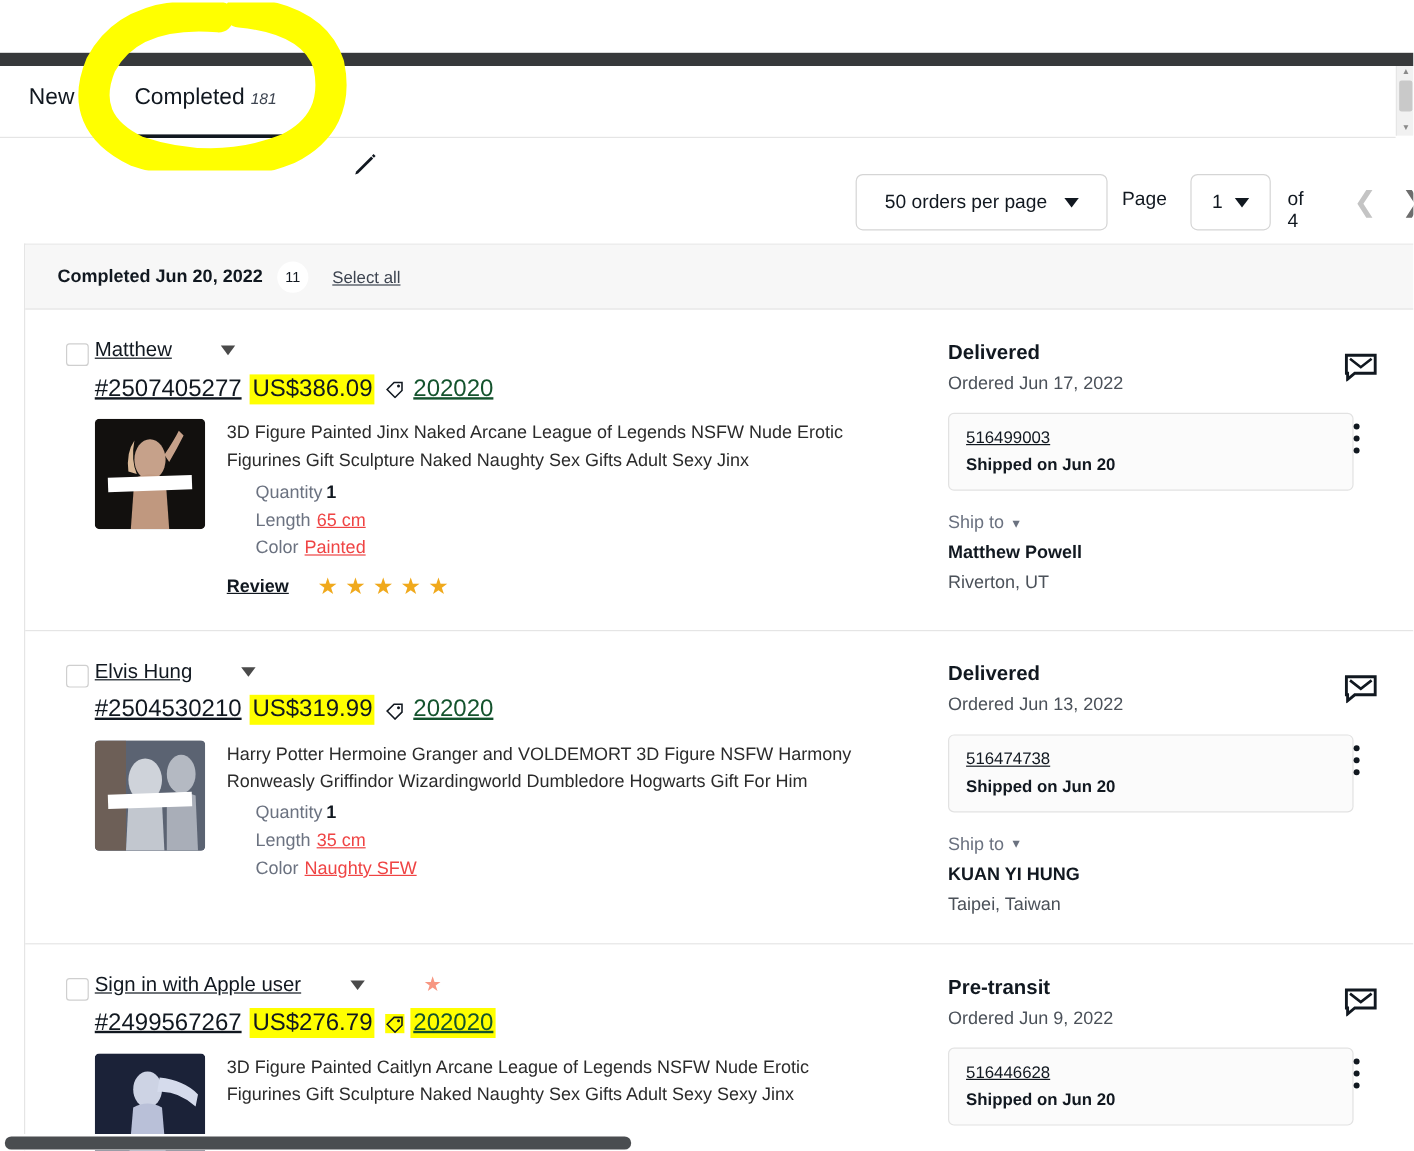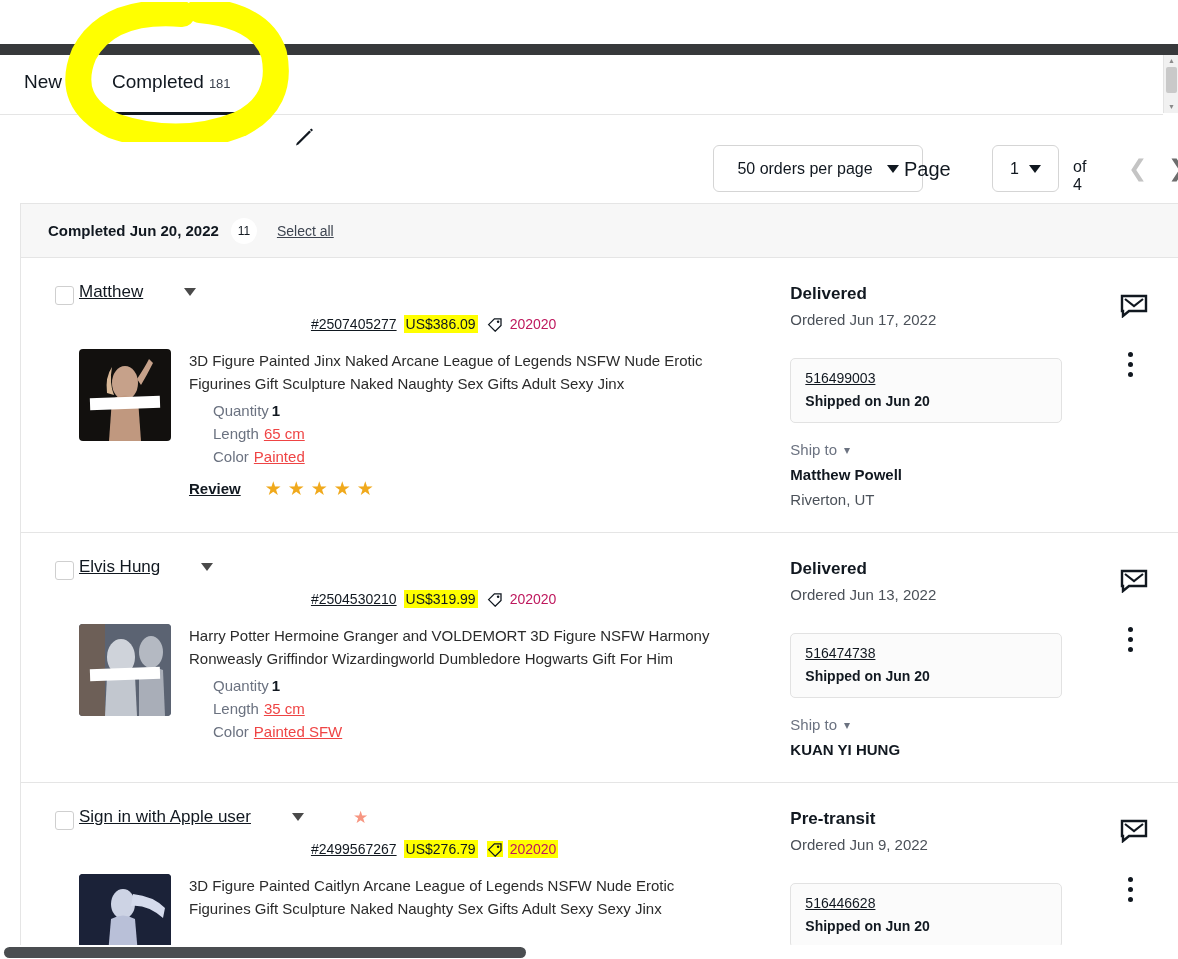--- a/index.html
+++ b/index.html
@@ -68,7 +68,7 @@
     white-space: nowrap;
     cursor: pointer;
   }
-  .tab .cnt { font-size: 13px; color: #3d4450; margin-left: 5px; }
+  .tab .cnt { font-size: 13px; color: #3d4450; margin-left: 5px; font-style: italic; }
   .tab-new { left: 24px; }
   .tab-completed { left: 112px; color: #111820; }
   .tab-underline {

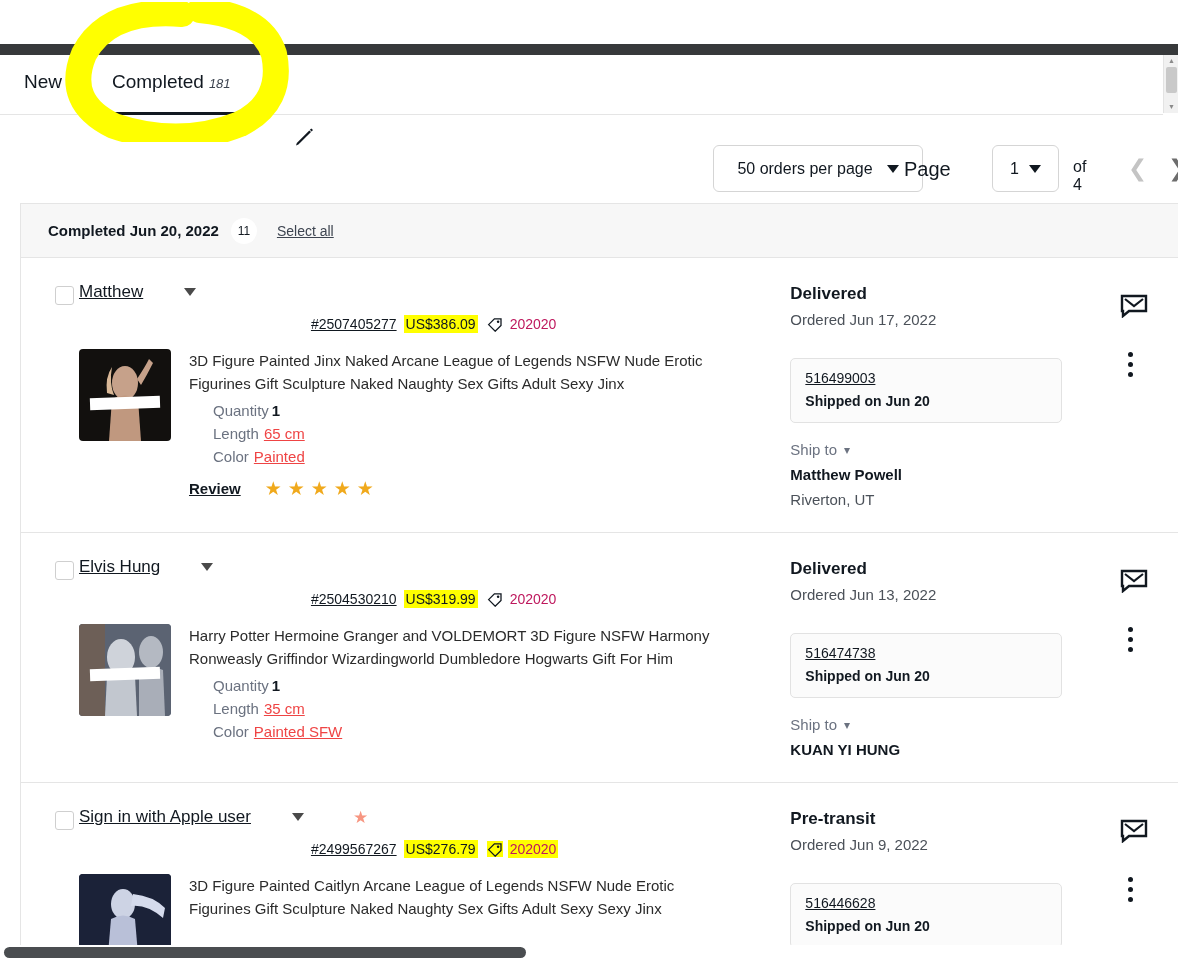--- a/index.html
+++ b/index.html
@@ -95,8 +95,8 @@
     cursor: pointer;
   }
   .page-label {
-    position: absolute; left: 904px; top: 23px;
-    font-size: 20px; color: #111820;
+    position: absolute; left: 935px; top: 23px;
+    font-size: 16px; color: #111820;
   }
   .page-select {
     position: absolute; left: 992px; top: 10px;

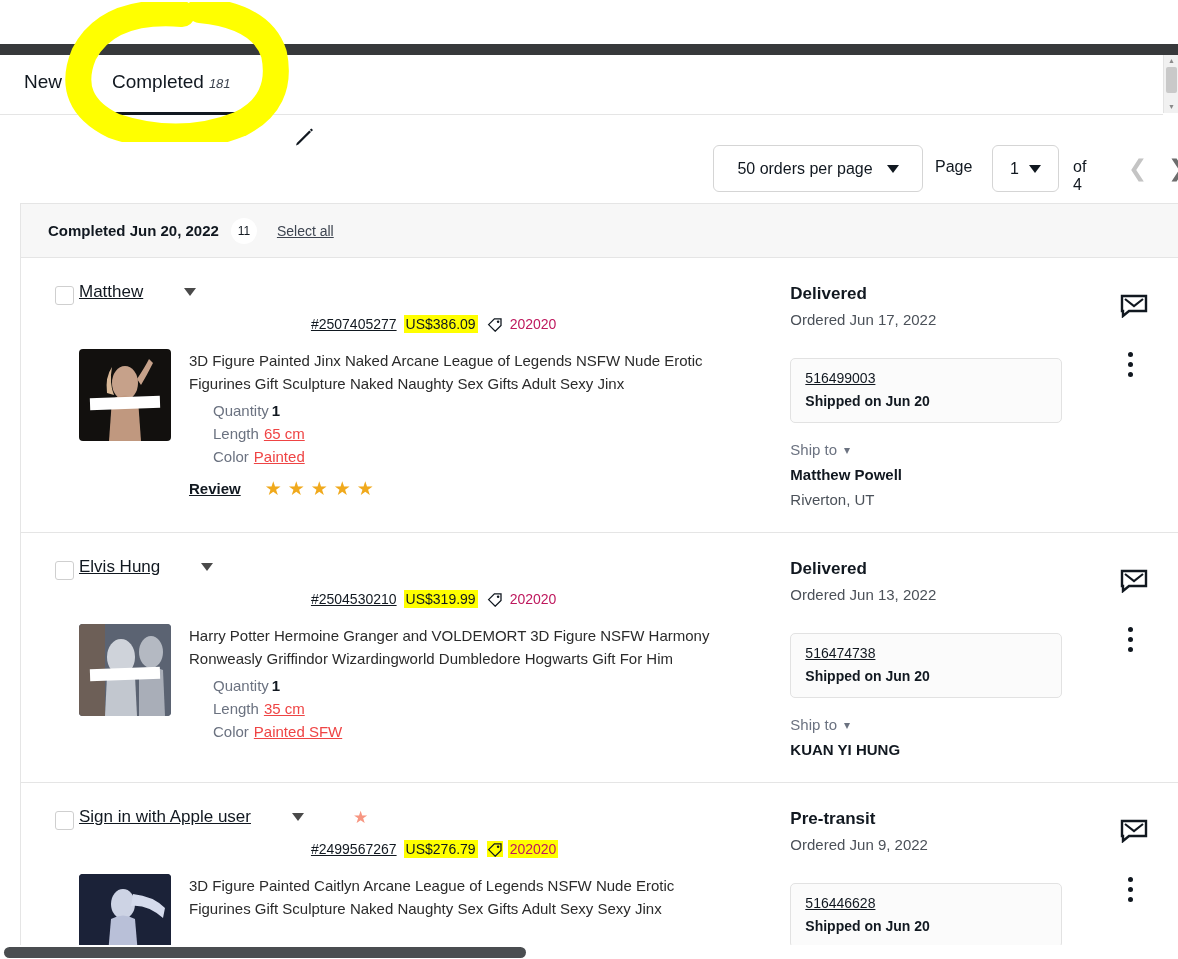--- a/index.html
+++ b/index.html
@@ -190,8 +190,7 @@
   .order-meta {
     display: flex; align-items: center;
     margin-top: 9px; height: 22px;
-    font-size: 14px;
-    justify-content: center;
+    font-size: 20px;
   }
   .order-id { color: #111820; text-decoration: underline; cursor: pointer; }
   .order-price { color: #111820; margin-left: 7px; padding: 1px 2px; }

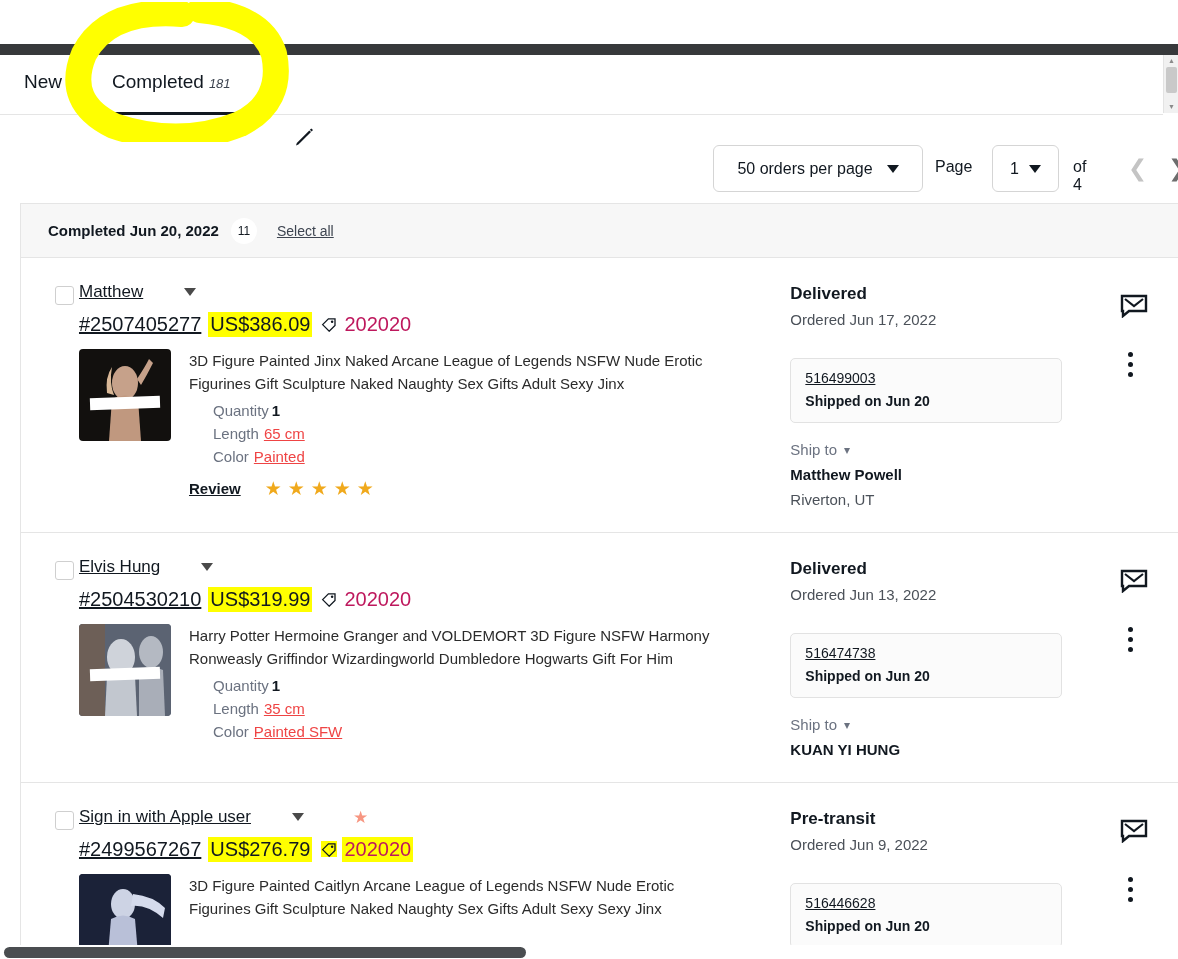--- a/index.html
+++ b/index.html
@@ -196,7 +196,7 @@
   .order-price { color: #111820; margin-left: 7px; padding: 1px 2px; }
   .hl { background: #ffff00; }
   .tag-icon { margin-left: 9px; display: inline-flex; }
-  .order-tag { color: #be185d; margin-left: 5px; padding: 1px 2px; }
+  .order-tag { color: #14532d; margin-left: 5px; padding: 1px 2px; text-decoration: underline; }
 
   .item-block { display: flex; margin-top: 14px; }
   .thumb {

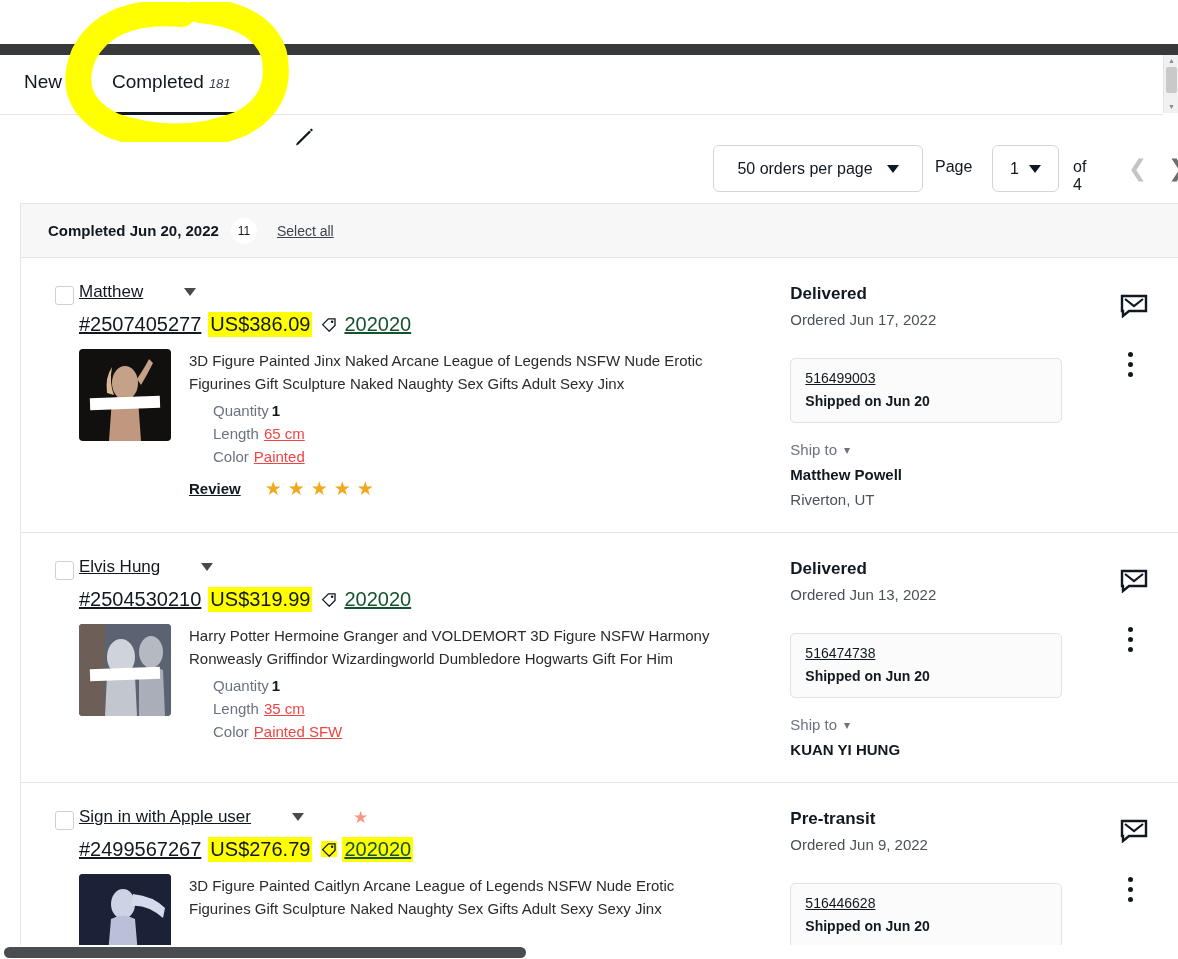--- a/index.html
+++ b/index.html
@@ -230,8 +230,8 @@
   .ship-status { font-size: 17px; font-weight: bold; color: #111820; }
   .ship-ordered { font-size: 15px; color: #4b5159; margin-top: 7px; }
   .track-box {
-    margin-top: 30px;
-    width: 272px; padding: 11px 14px 13px 14px;
+    margin-top: 16px;
+    width: 338px; padding: 11px 14px 13px 14px;
     border: 1px solid #e2e2e2; border-radius: 5px;
     background: #fbfbfb;
   }

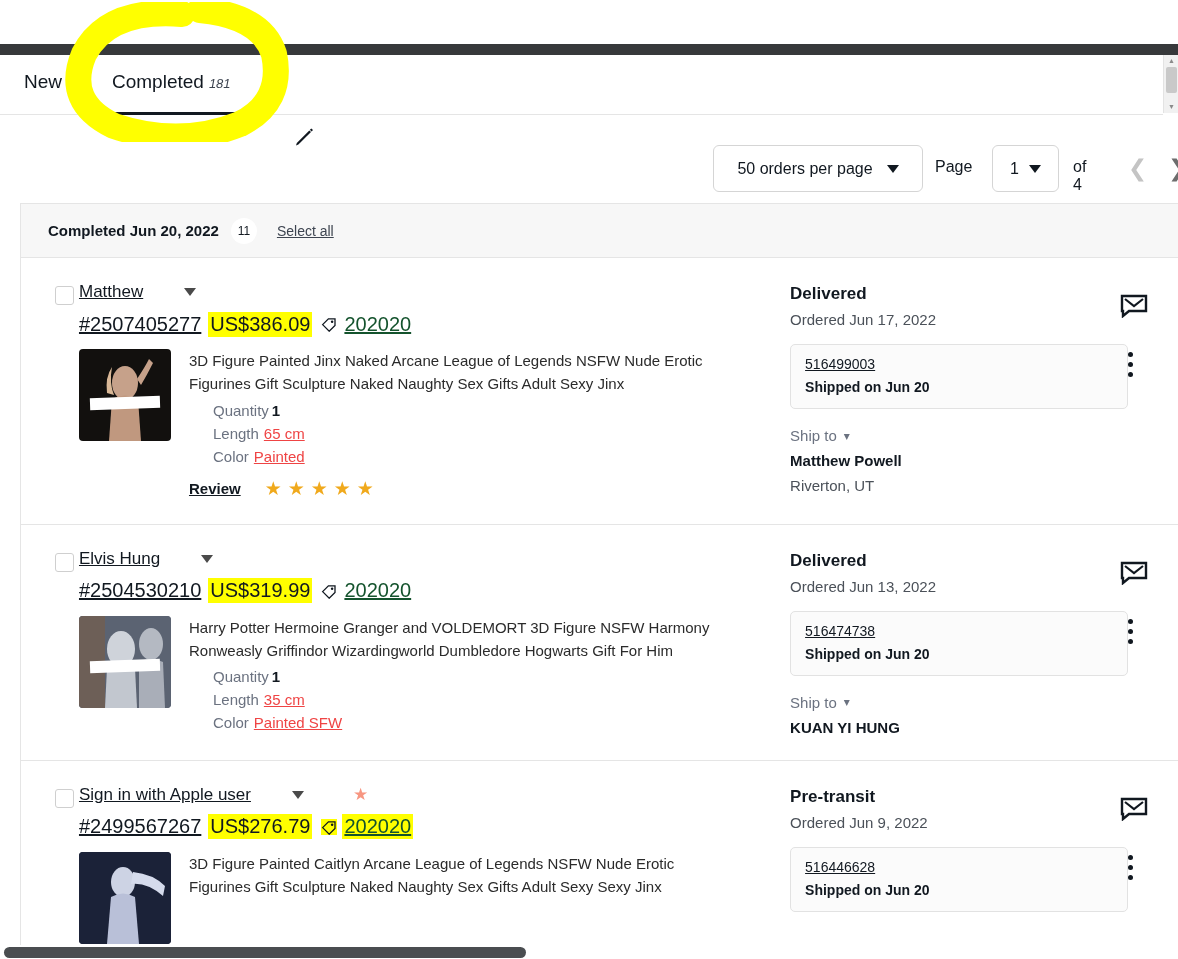--- a/index.html
+++ b/index.html
@@ -429,7 +429,7 @@
             <div class="item-title">Harry Potter Hermoine Granger and VOLDEMORT 3D Figure NSFW Harmony Ronweasly Griffindor Wizardingworld Dumbledore Hogwarts Gift For Him</div>
             <div class="attr"><span>Quantity</span><b>1</b></div>
             <div class="attr"><span>Length</span><span class="v">35 cm</span></div>
-            <div class="attr"><span>Color</span><span class="v">Painted SFW</span></div>
+            <div class="attr"><span>Color</span><span class="v">Naughty SFW</span></div>
           </div>
         </div>
       </div>

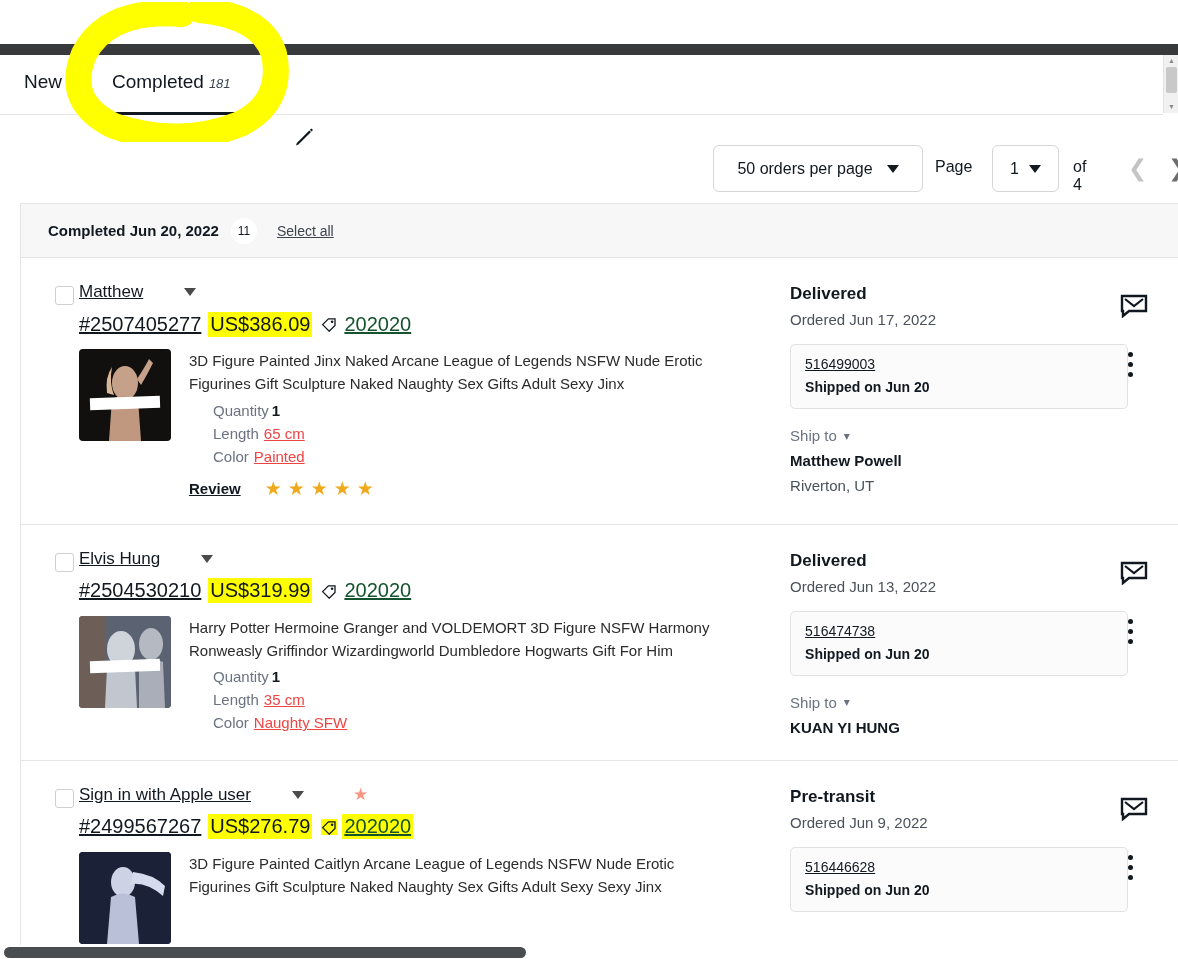--- a/index.html
+++ b/index.html
@@ -445,6 +445,7 @@
           <span class="chev">▾</span>
         </div>
         <div class="ship-name">KUAN YI HUNG</div>
+        <div class="ship-loc">Taipei, Taiwan</div>
       </div>
       <div class="col-actions">
         <div class="mail-icon">

